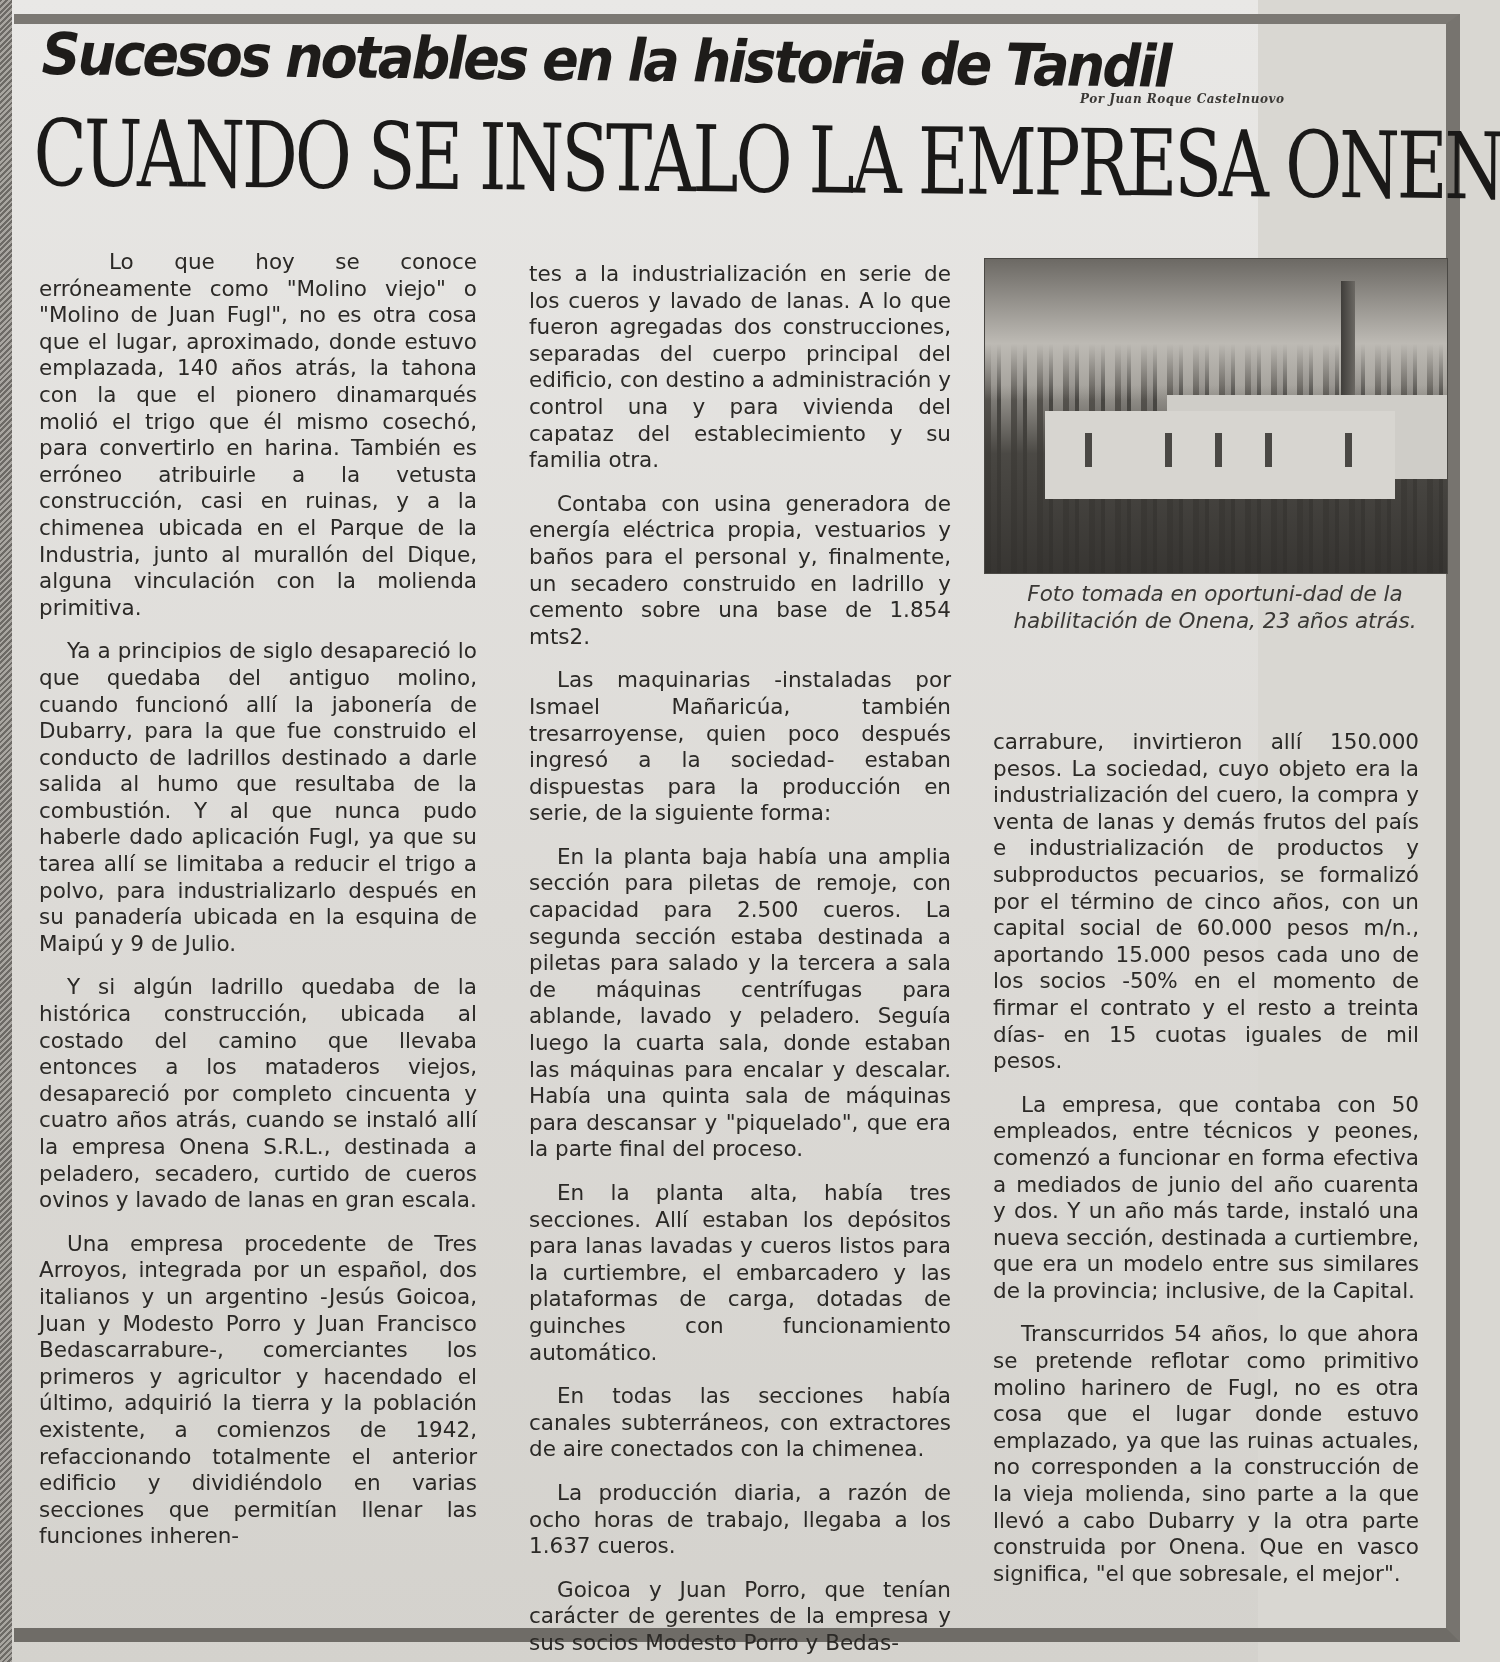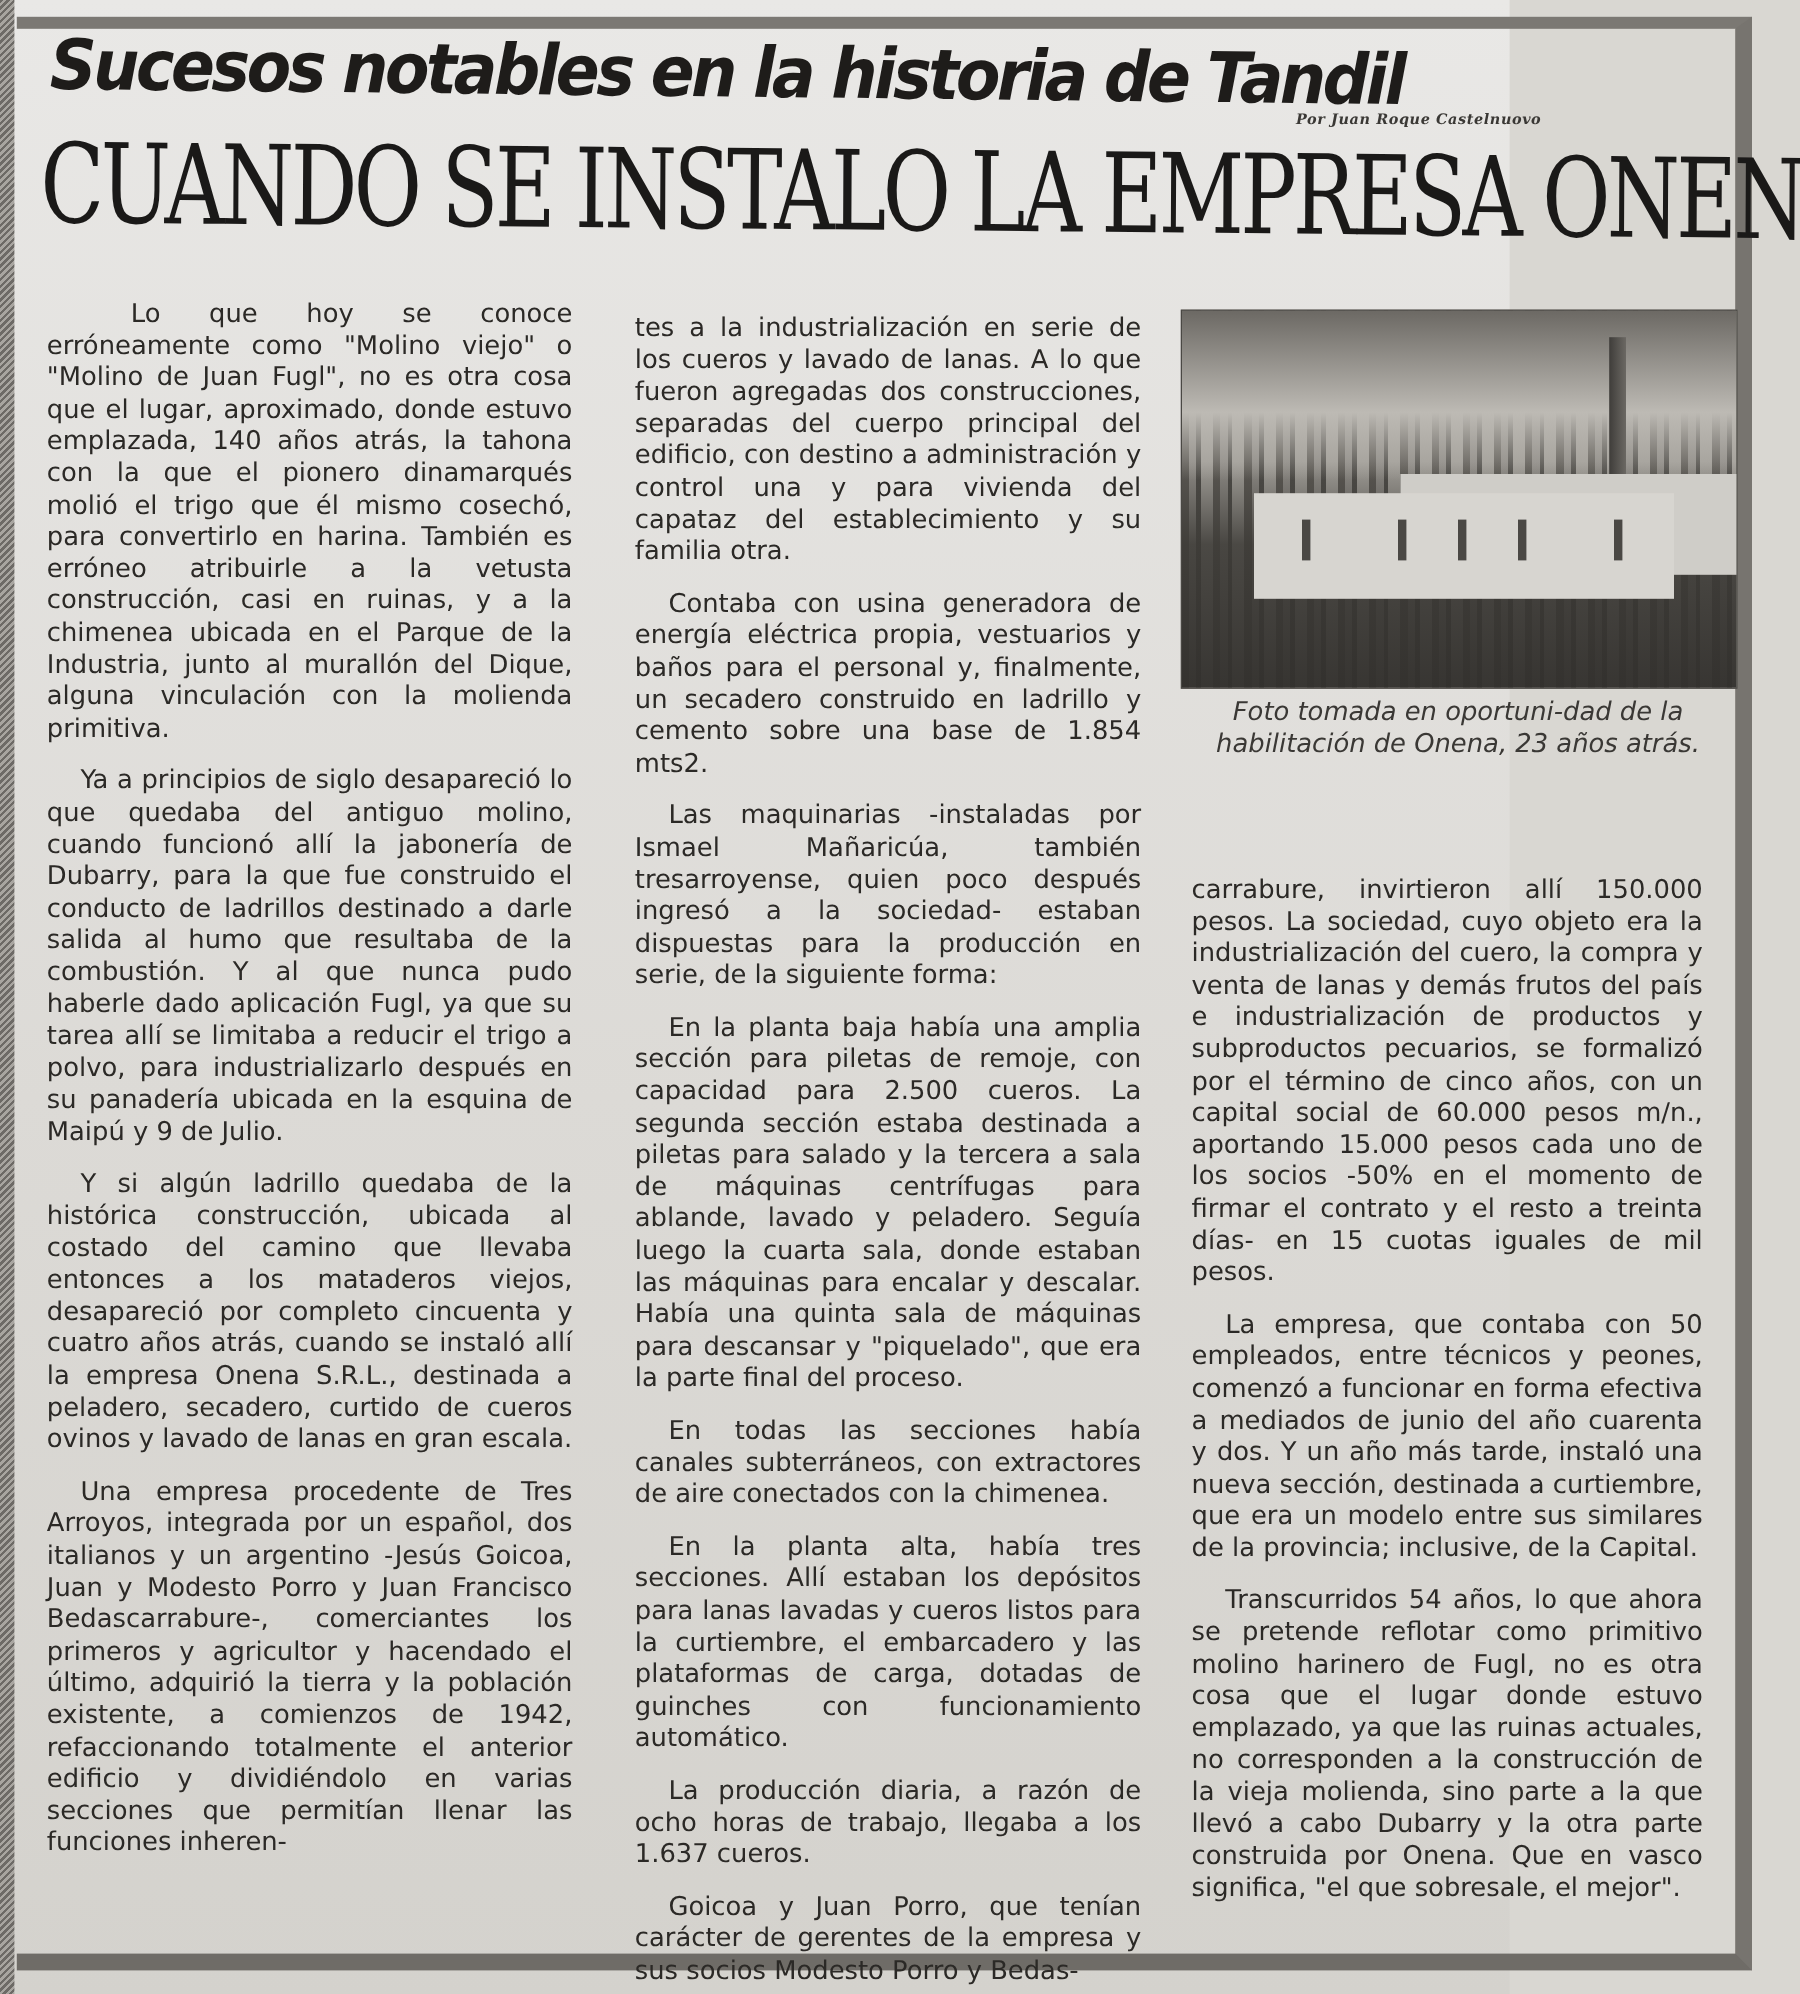--- a/index.html
+++ b/index.html
@@ -123,8 +123,8 @@
     <p class="ind">Contaba con usina generadora de energía eléctrica propia, vestuarios y baños para el personal y, finalmente, un secadero construido en ladrillo y cemento sobre una base de 1.854 mts2.</p>
     <p class="ind">Las maquinarias -instaladas por Ismael Mañaricúa, también tresarroyense, quien poco después ingresó a la sociedad- estaban dispuestas para la producción en serie, de la siguiente forma:</p>
     <p class="ind">En la planta baja había una amplia sección para piletas de remoje, con capacidad para 2.500 cueros. La segunda sección estaba destinada a piletas para salado y la tercera a sala de máquinas centrífugas para ablande, lavado y peladero. Seguía luego la cuarta sala, donde estaban las máquinas para encalar y descalar. Había una quinta sala de máquinas para descansar y "piquelado", que era la parte final del proceso.</p>
+    <p class="ind">En la planta alta, había tres secciones. Allí estaban los depósitos para lanas lavadas y cueros listos para la curtiembre, el embarcadero y las plataformas de carga, dotadas de guinches con funcionamiento automático.</p>
     <p class="ind">En todas las secciones había canales subterráneos, con extractores de aire conectados con la chimenea.</p>
-    <p class="ind">En la planta alta, había tres secciones. Allí estaban los depósitos para lanas lavadas y cueros listos para la curtiembre, el embarcadero y las plataformas de carga, dotadas de guinches con funcionamiento automático.</p>
     <p class="ind">La producción diaria, a razón de ocho horas de trabajo, llegaba a los 1.637 cueros.</p>
     <p class="ind">Goicoa y Juan Porro, que tenían carácter de gerentes de la empresa y sus socios Modesto Porro y Bedas-</p>
   </div>

